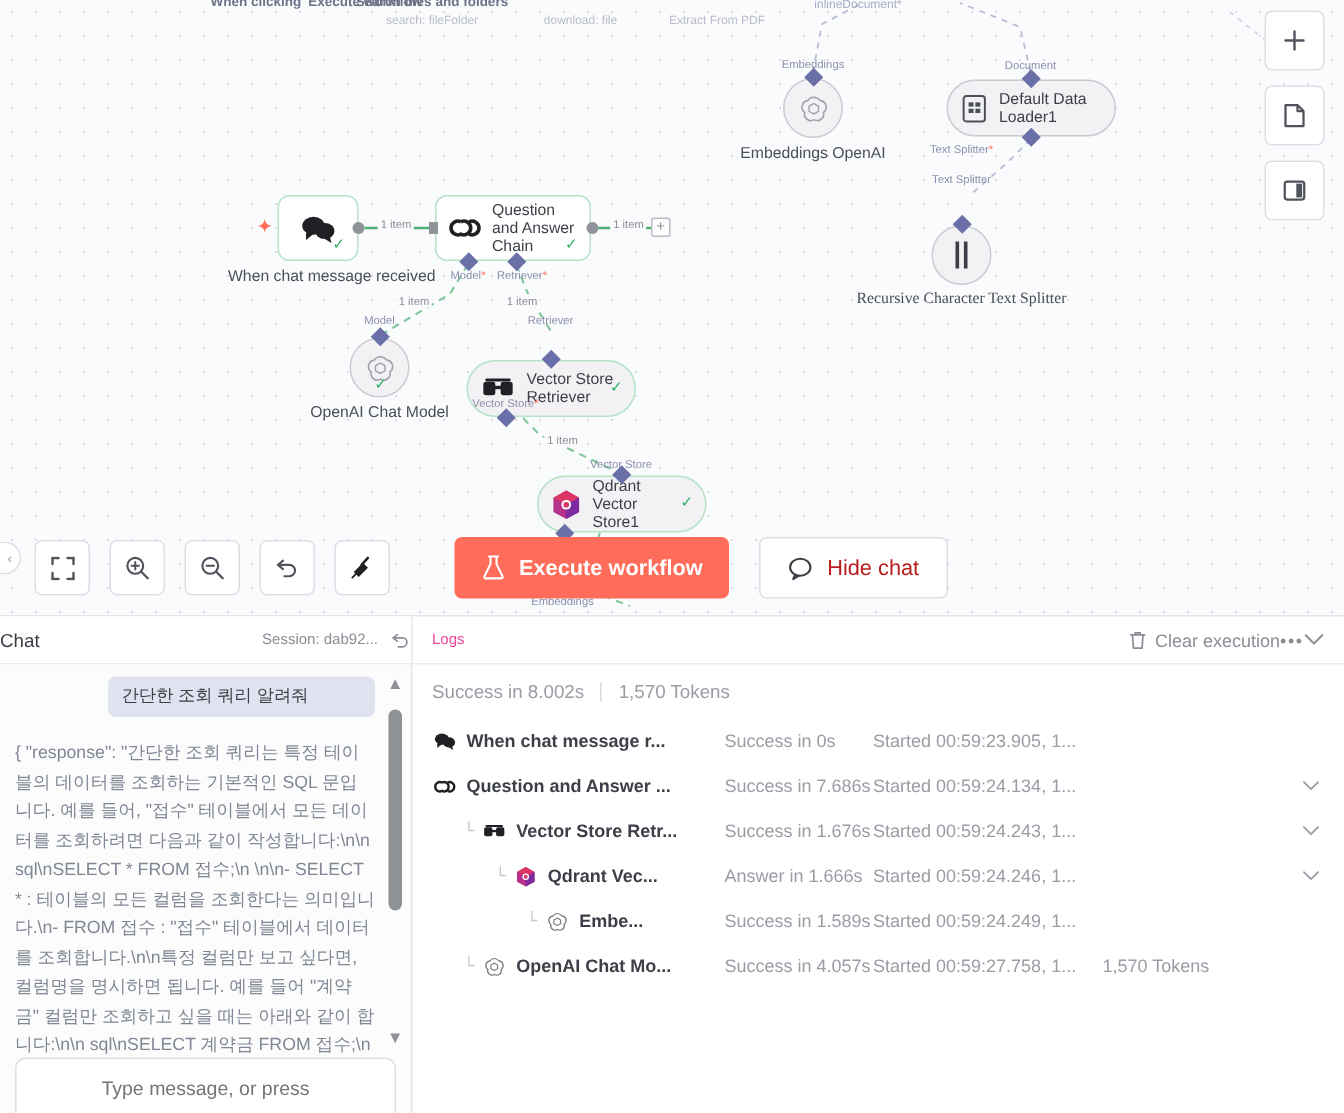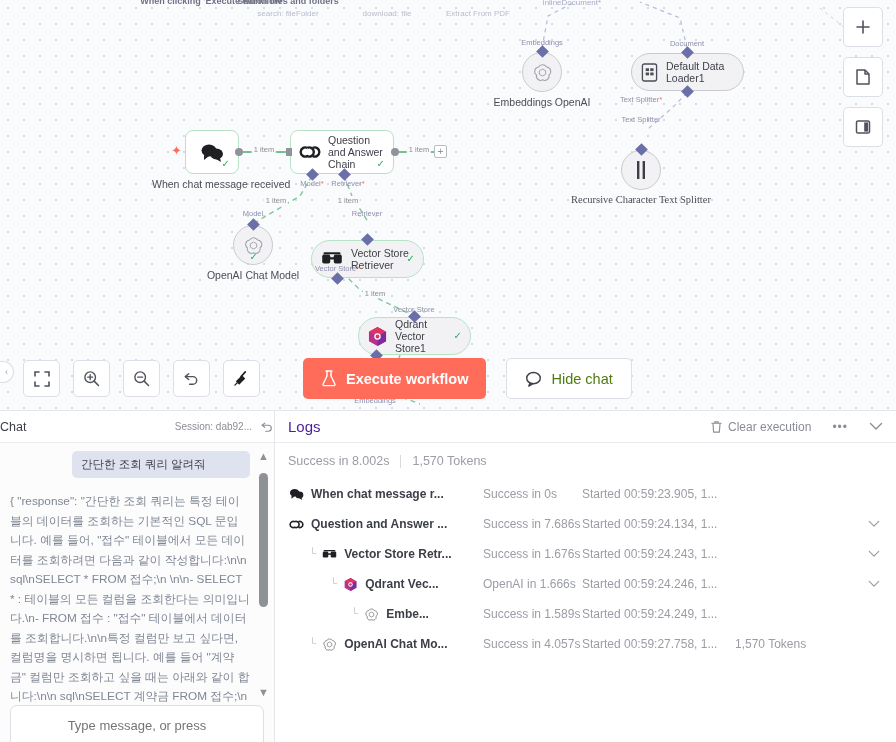--- a/index.html
+++ b/index.html
@@ -123,7 +123,7 @@
     font-family: "Liberation Sans", sans-serif; cursor: pointer;
   }
   #hide-chat {
-    background: #fff; color: #4d7c0f; border: 1px solid #dcdfe5;
+    background: #fff; color: #b91c1c; border: 1px solid #dcdfe5;
     border-radius: 5px; height: 41px; padding: 0 18px;
     display: flex; align-items: center; gap: 9px; font-size: 14.5px;
     font-family: "Liberation Sans", sans-serif; cursor: pointer;

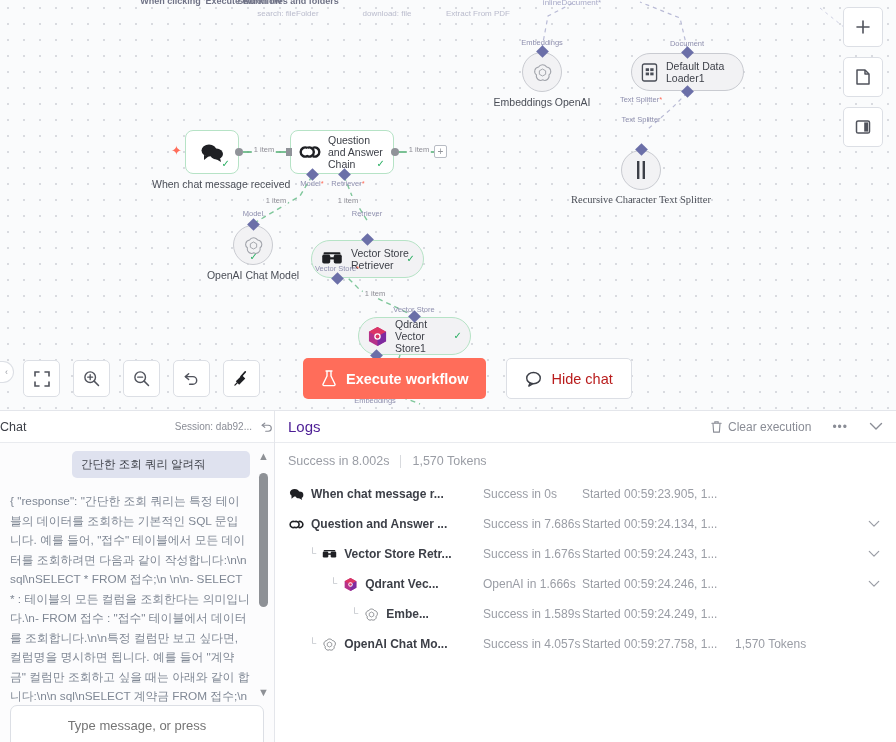--- a/index.html
+++ b/index.html
@@ -193,7 +193,7 @@
     height: 32px; flex: 0 0 32px; display: flex; align-items: center;
     padding: 0 13px; border-bottom: 1px solid #e9ebef;
   }
-  #logs-title { font-size: 15px; color: #4c1d95; }
+  #logs-title { font-size: 10px; color: #ec4899; }
   #logs-actions {
     margin-left: auto; display: flex; align-items: center; gap: 21px;
     color: #8a8d96; font-size: 12px;

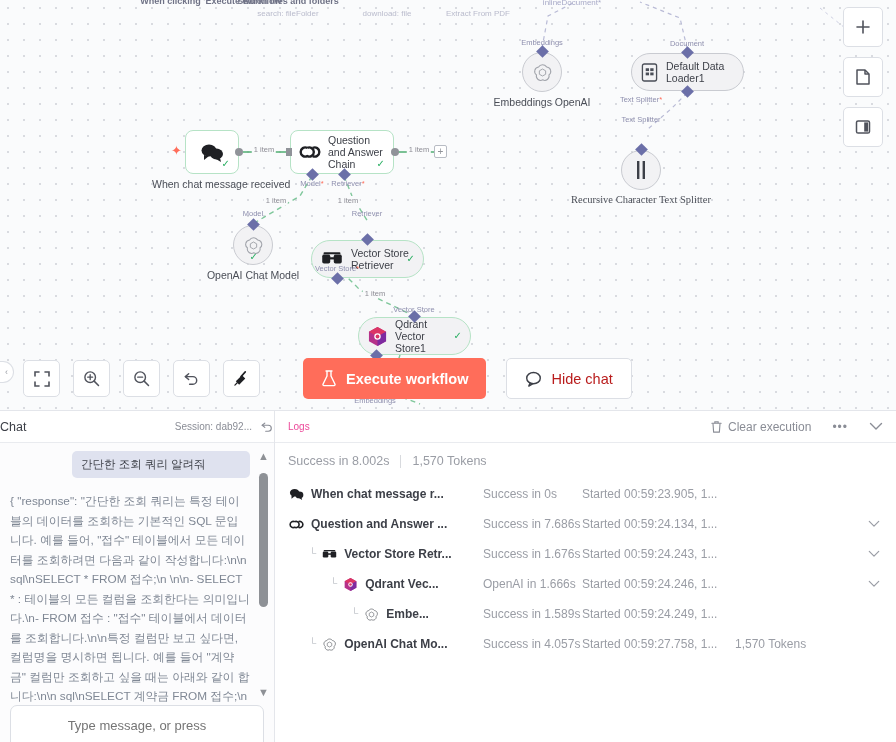--- a/index.html
+++ b/index.html
@@ -195,7 +195,7 @@
   }
   #logs-title { font-size: 10px; color: #ec4899; }
   #logs-actions {
-    margin-left: auto; display: flex; align-items: center; gap: 21px;
+    margin-left: auto; display: flex; align-items: center; gap: 0;
     color: #8a8d96; font-size: 12px;
   }
   #clear-execution { display: flex; align-items: center; gap: 5px; cursor: pointer; }

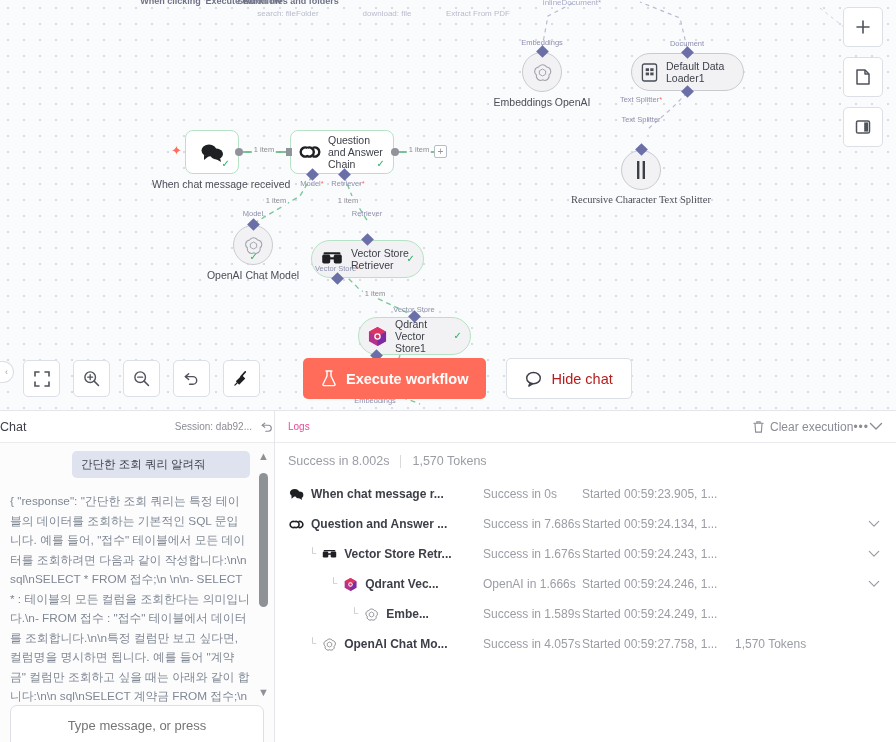--- a/index.html
+++ b/index.html
@@ -656,7 +656,7 @@
               </svg>
             </span>
             <span class="log-name">Qdrant Vec...</span>
-            <span class="log-status">OpenAI in 1.666s</span>
+            <span class="log-status">Answer in 1.666s</span>
             <span class="log-started">Started 00:59:24.246, 1...</span>
             <span class="log-chevron">
               <svg width="12" height="8" viewBox="0 0 14 9">

